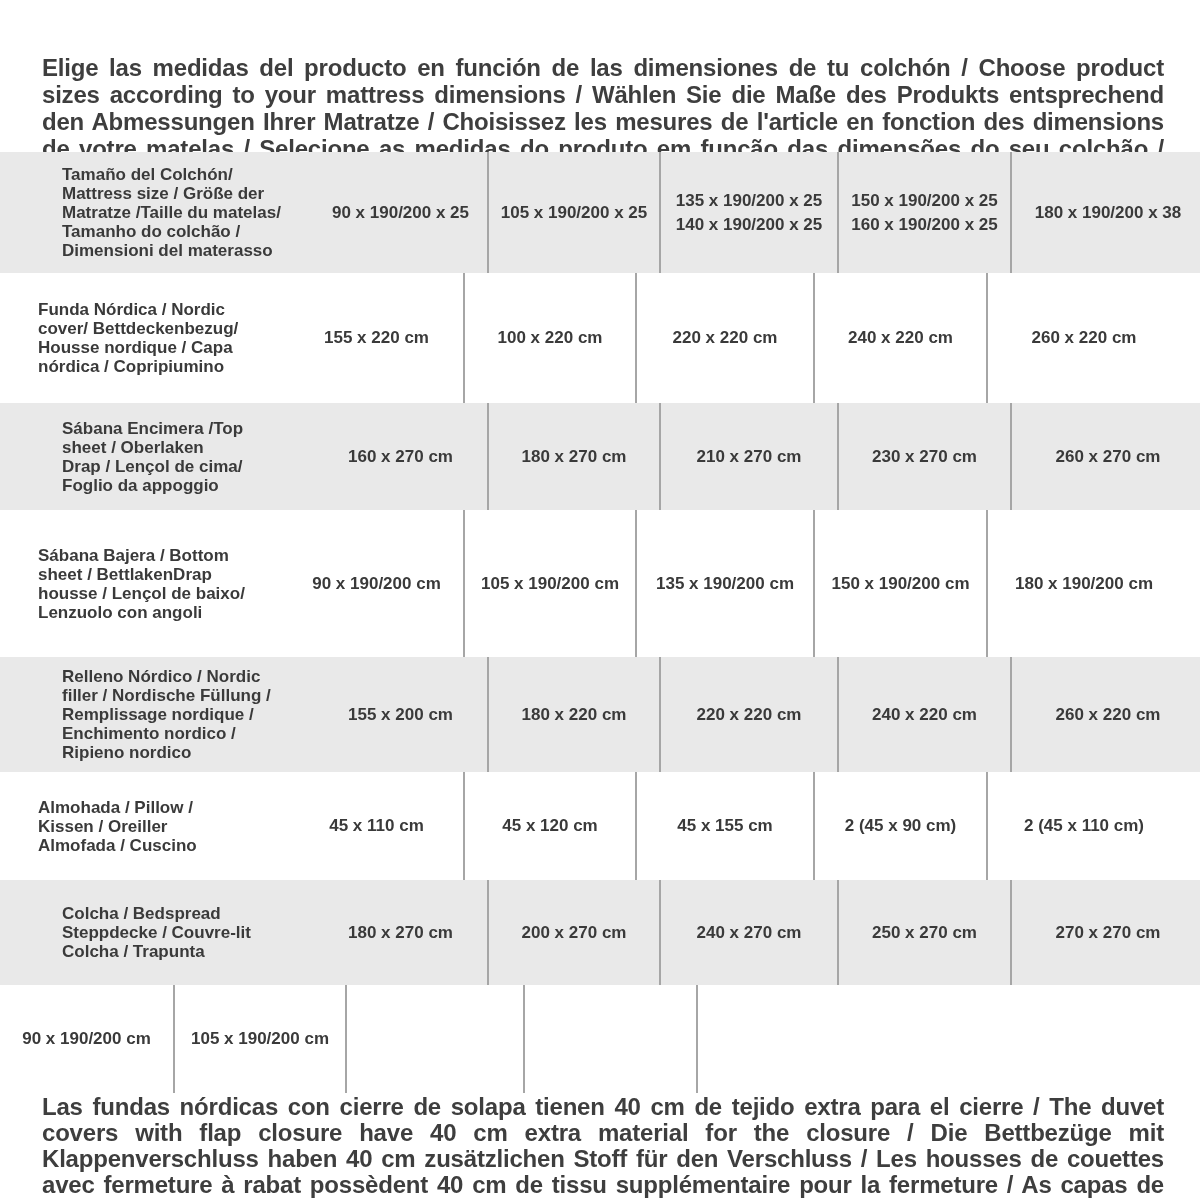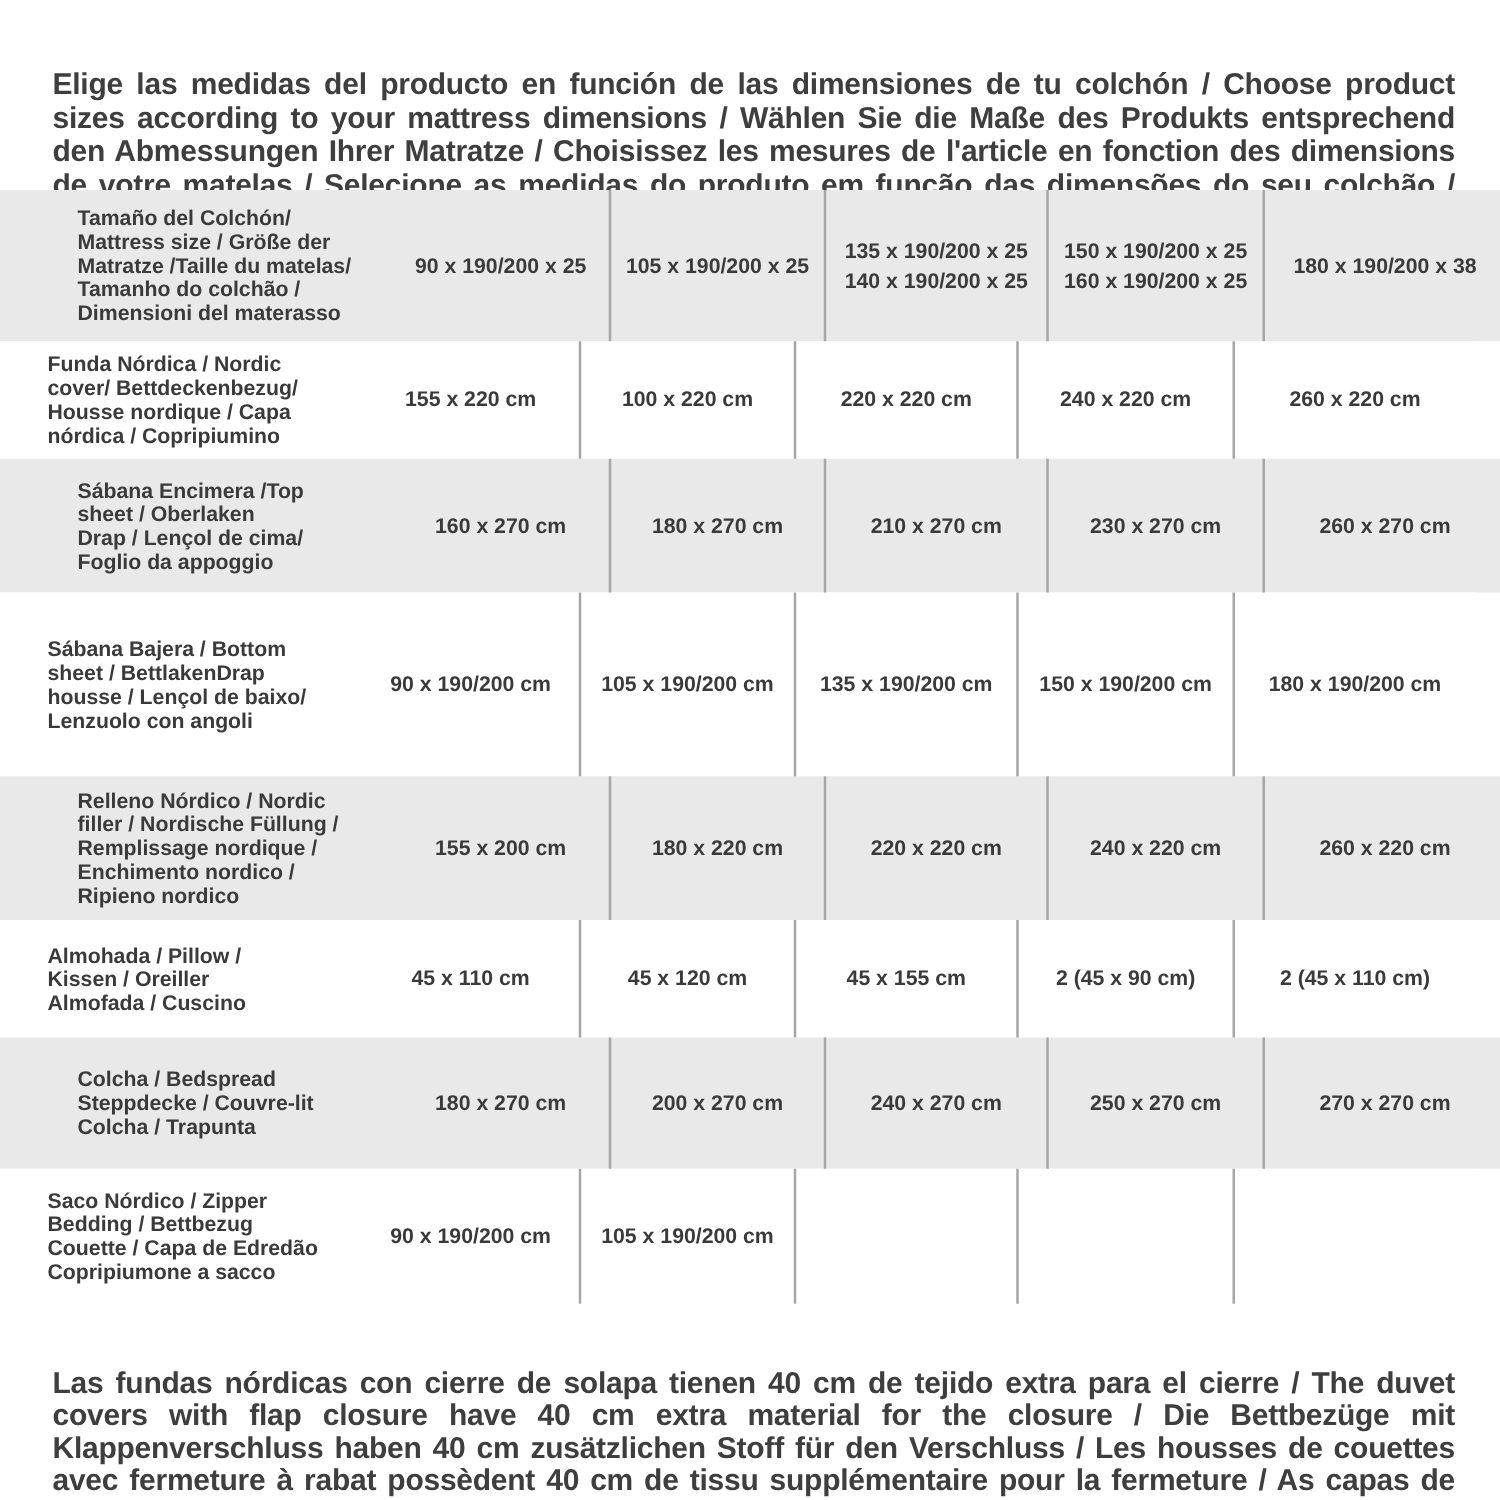--- a/index.html
+++ b/index.html
@@ -36,7 +36,7 @@
   .sep{border-right:2px solid #a6a6a6;}
   .c1{width:175px}.c2{width:172px}.c3{width:178px}.c4{width:173px}.c5{width:192px}
   .r-header{height:121px}
-  .r-funda{height:94px}
+  .r-funda{height:130px}
   .r-encimera{height:107px}
   .r-bajera{height:147px}
   .r-relleno{height:115px}

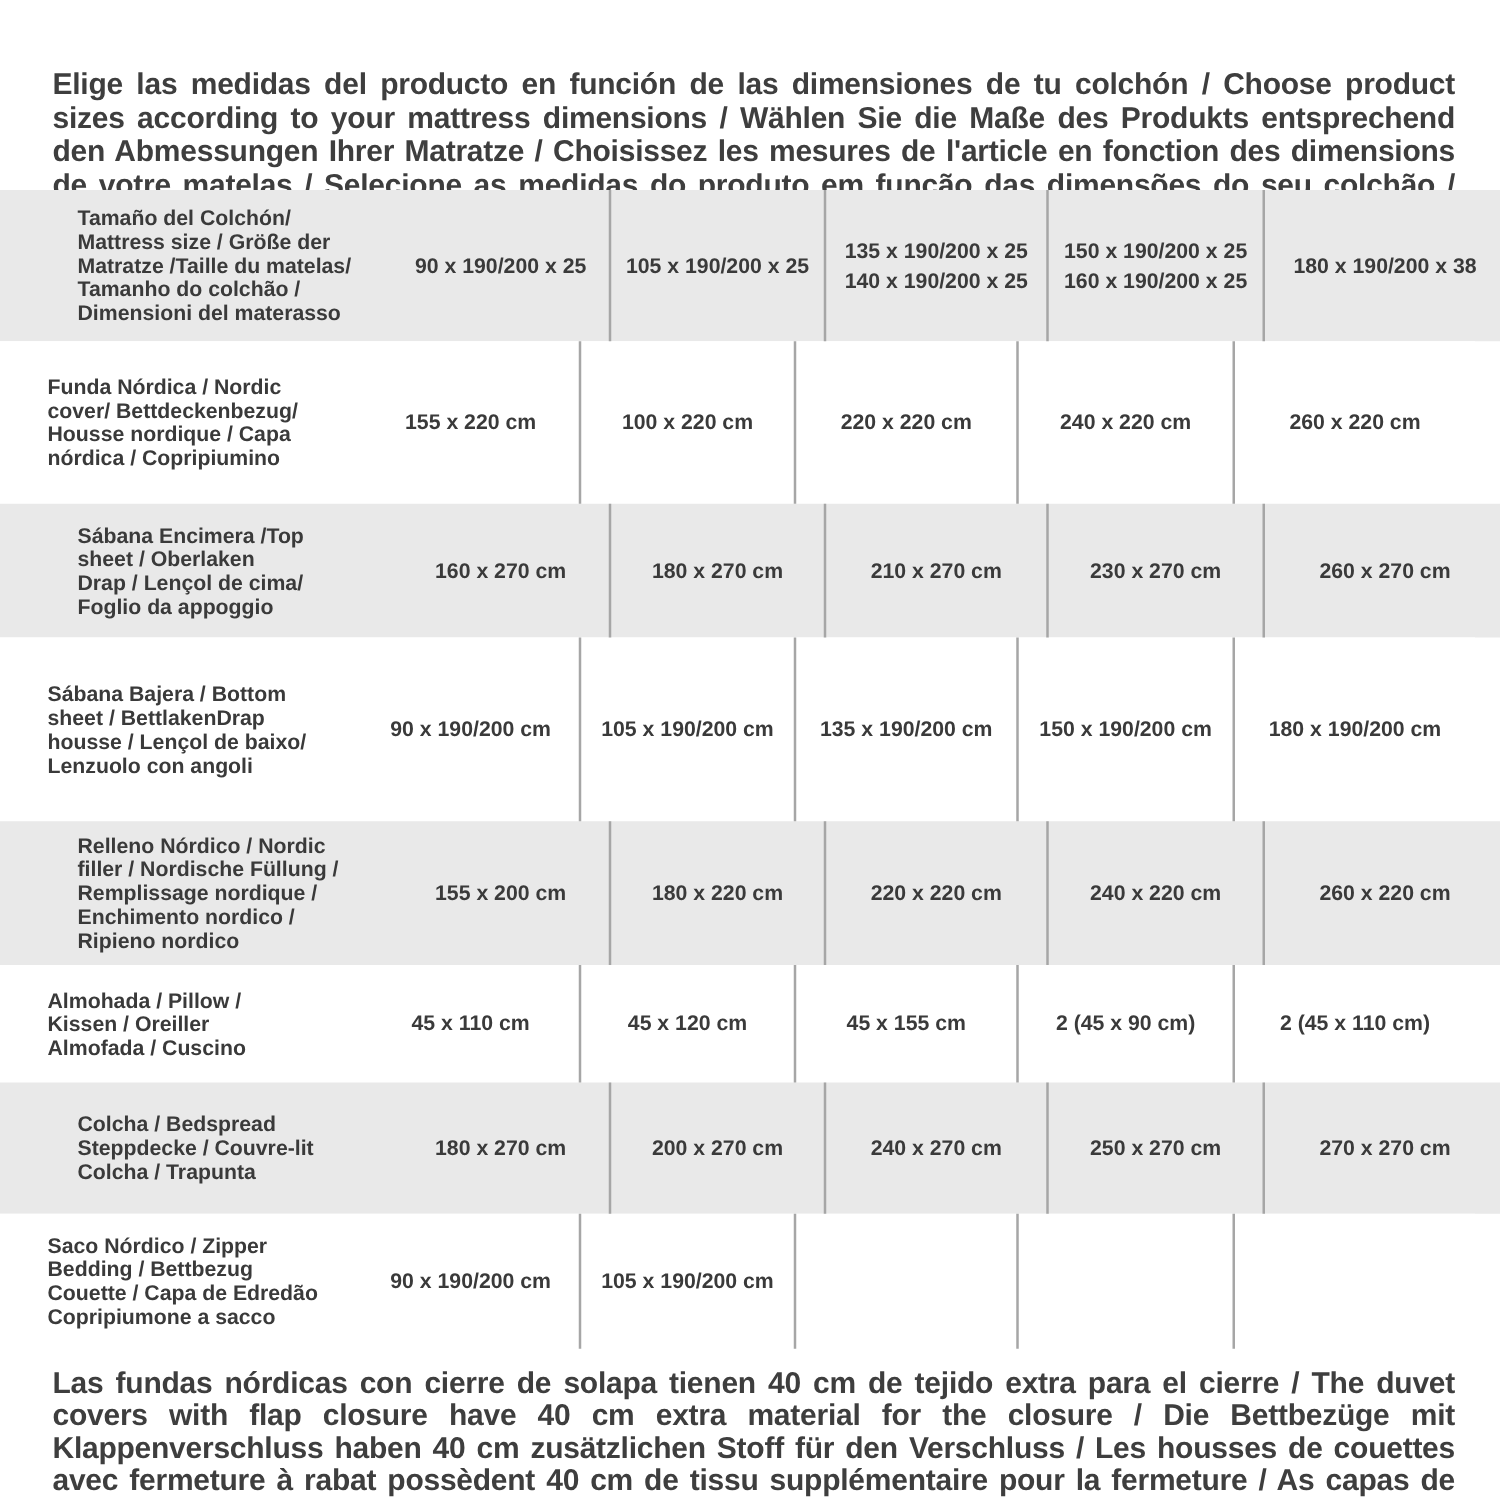--- a/index.html
+++ b/index.html
@@ -40,7 +40,7 @@
   .r-encimera{height:107px}
   .r-bajera{height:147px}
   .r-relleno{height:115px}
-  .r-almohada{height:94px}
+  .r-almohada{height:108px}
   .r-colcha{height:105px}
   .r-saco{height:108px}
 </style>

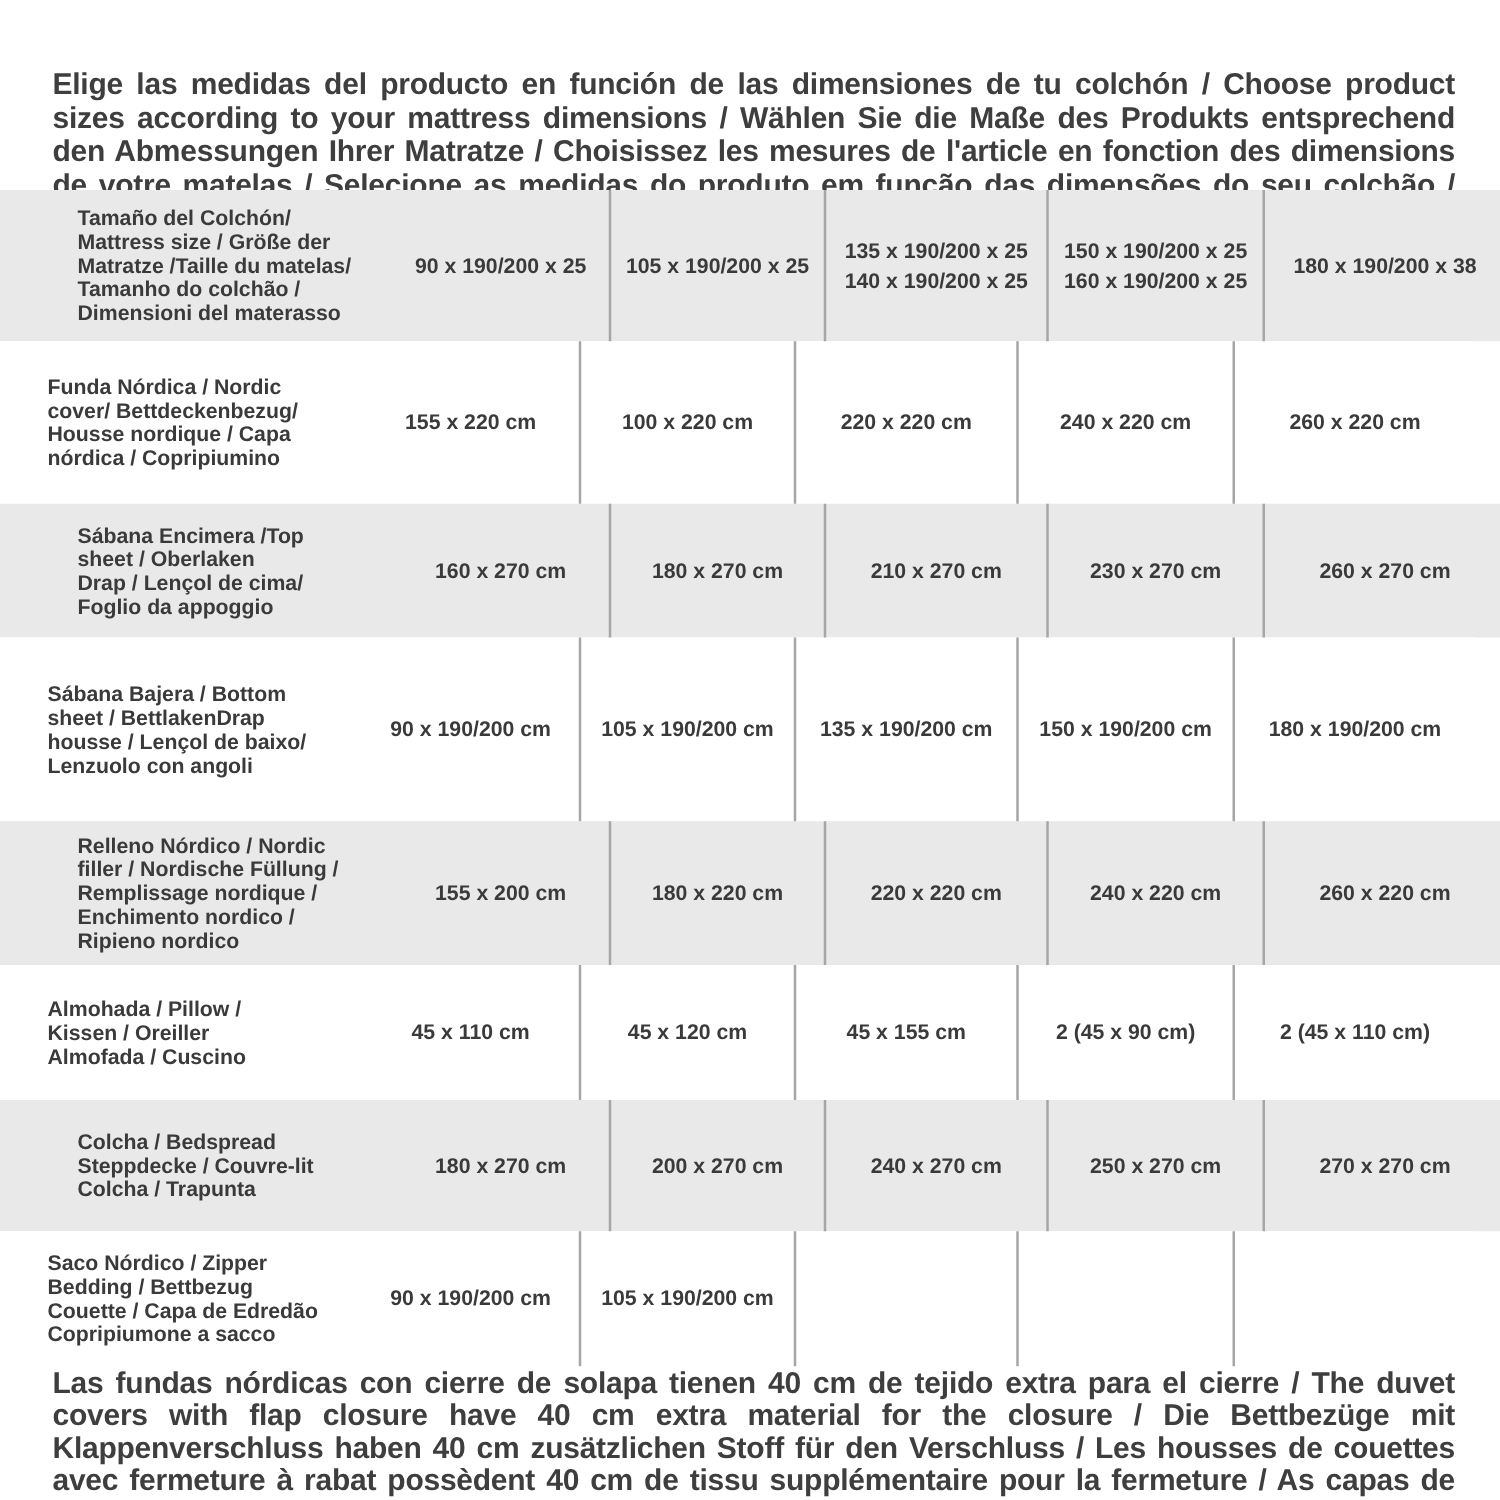--- a/index.html
+++ b/index.html
@@ -138,10 +138,6 @@
   </div>
 
   <div class="row white r-saco">
-    <div class="cell label-cell">Saco Nórdico / Zipper
-Bedding / Bettbezug
-Couette  / Capa de Edredão
-Copripiumone a sacco</div>
     <div class="cell val-cell c1 sep">90 x 190/200 cm</div>
     <div class="cell val-cell c2 sep">105 x 190/200 cm</div>
     <div class="cell val-cell c3 sep"></div>

